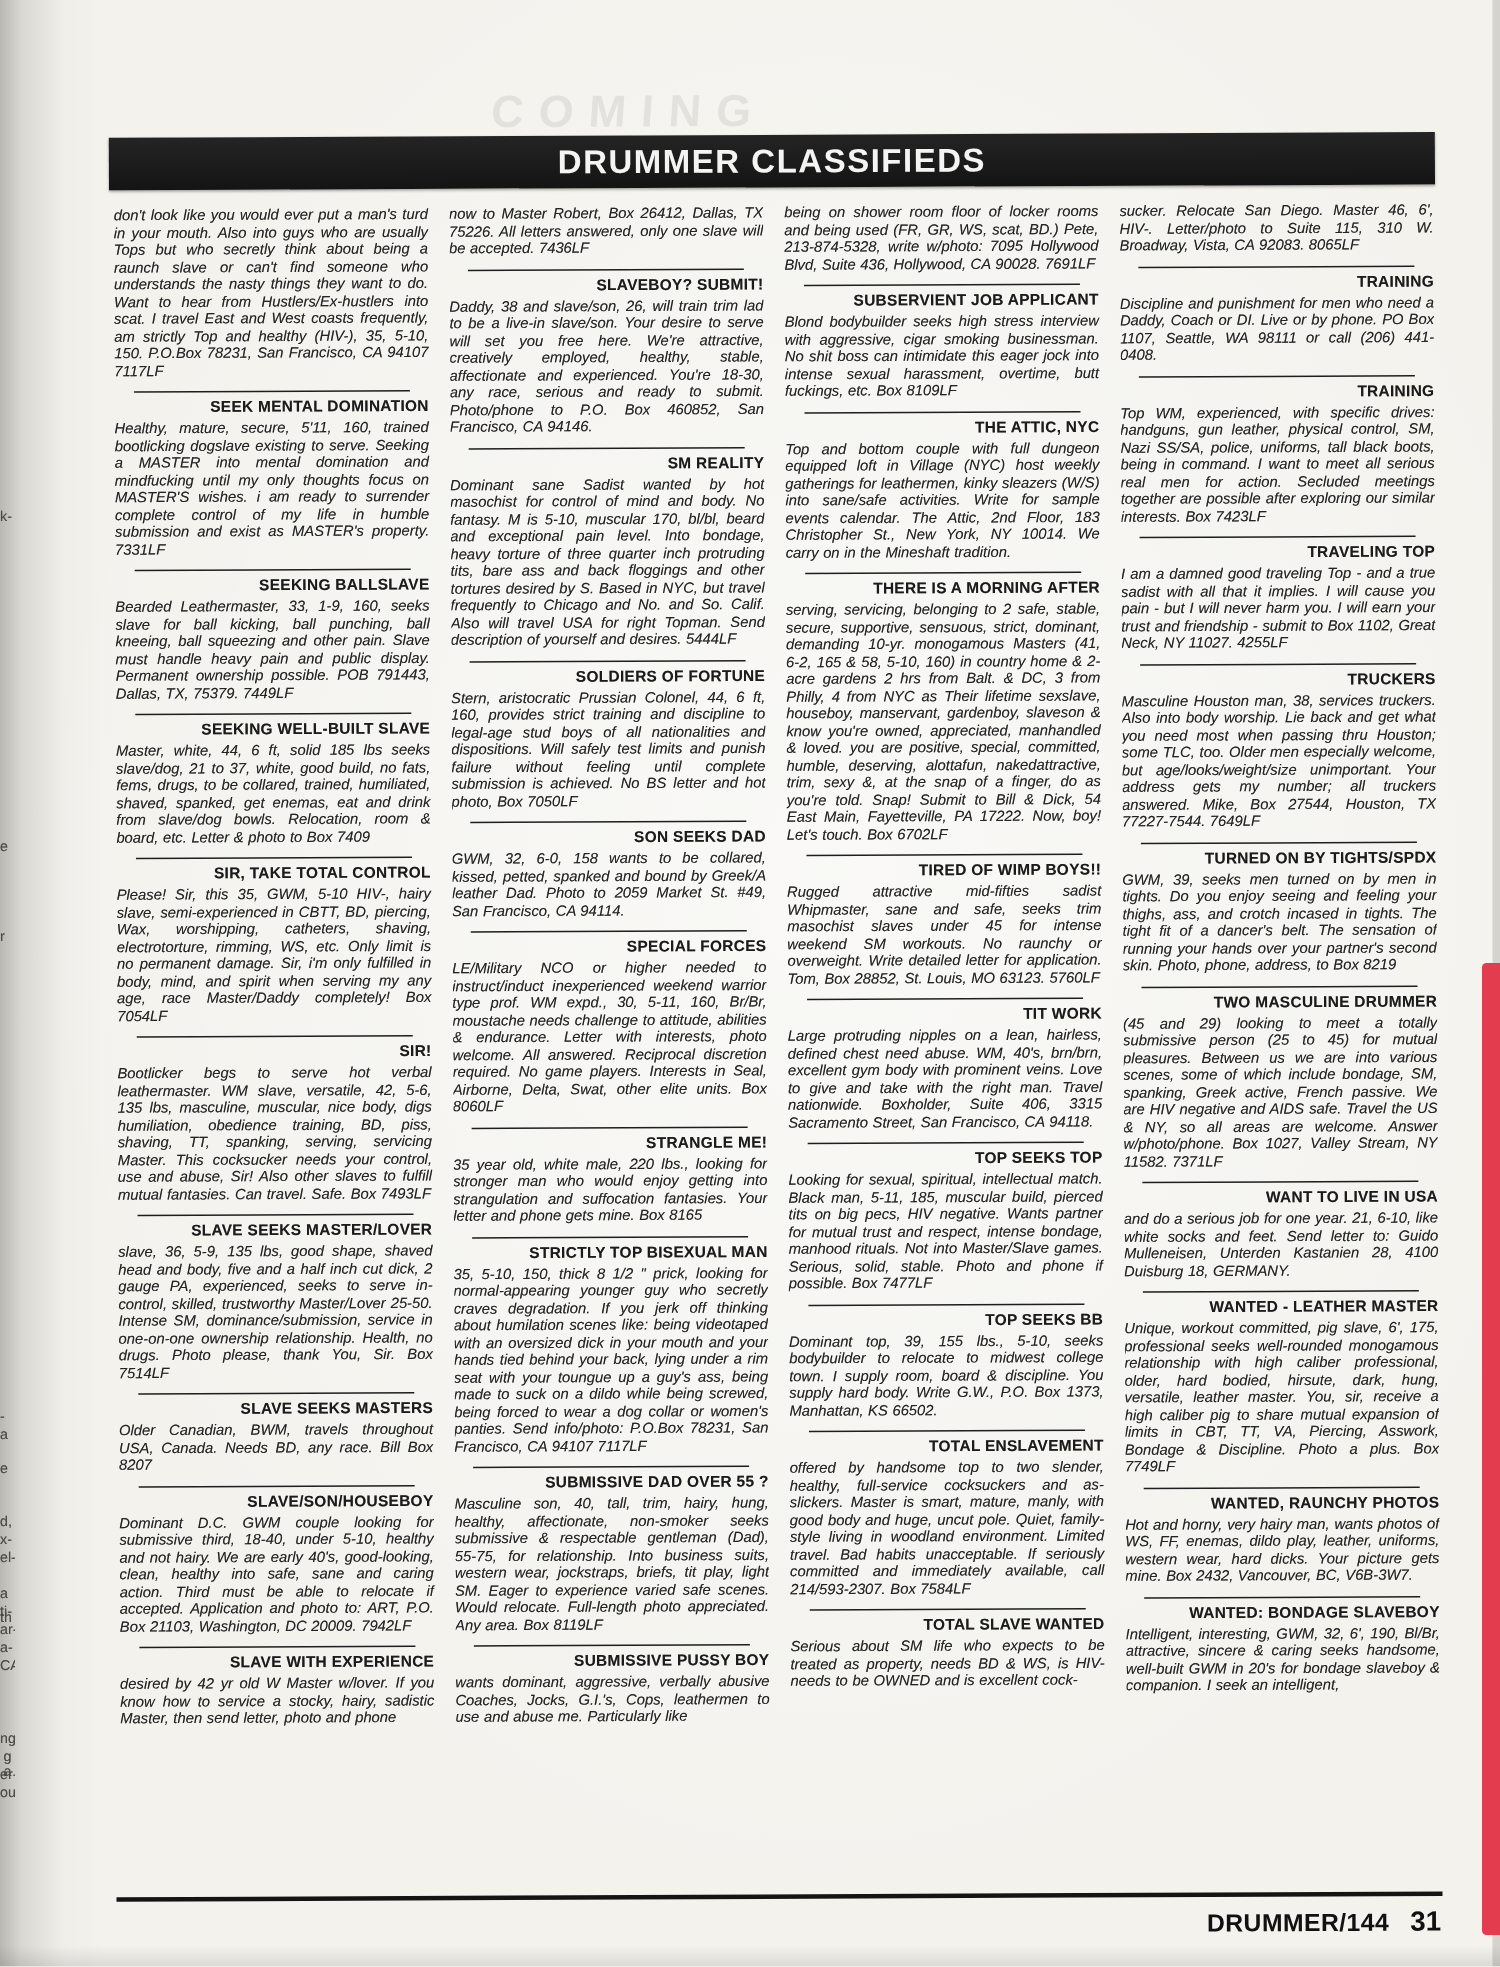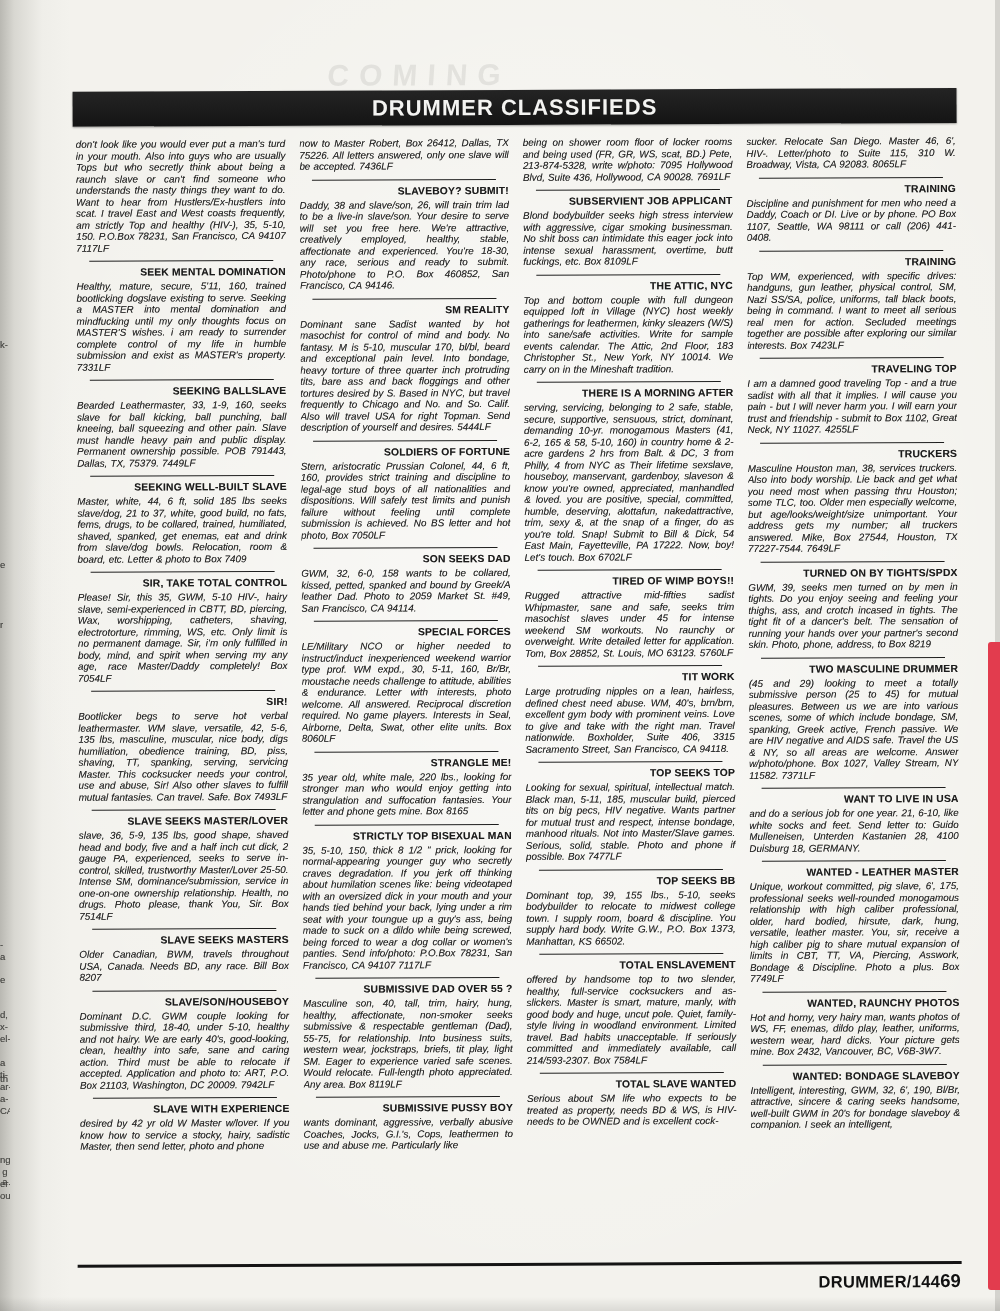--- a/index.html
+++ b/index.html
@@ -58,7 +58,7 @@
   }
   .footer{
     position:absolute;right:42px;top:1272px;
-    display:flex;align-items:baseline;color:#111;
+    display:flex;align-items:baseline;gap:14px;color:#111;
   }
   .footer .mag{font-weight:bold;font-size:16.5px;letter-spacing:0.3px;}
   .footer .pg{font-weight:bold;font-size:18.5px;}

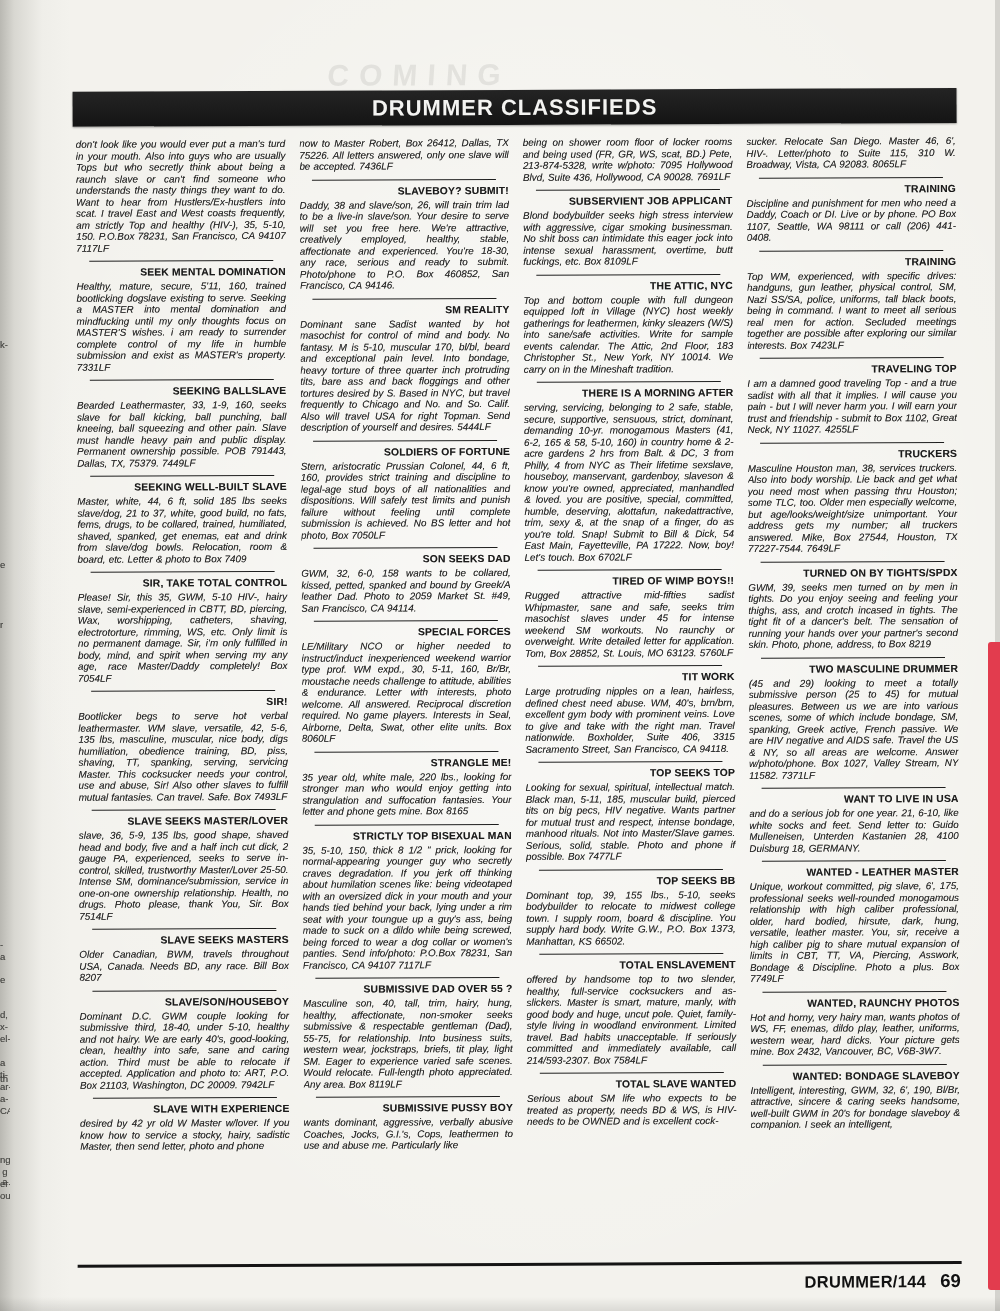--- a/index.html
+++ b/index.html
@@ -244,7 +244,7 @@
     <div class="footrule"></div>
     <div class="footer">
       <span class="mag">DRUMMER/144</span>
-      <span class="pg">69</span>
+      <span class="pg">31</span>
     </div>
   </div>
 

